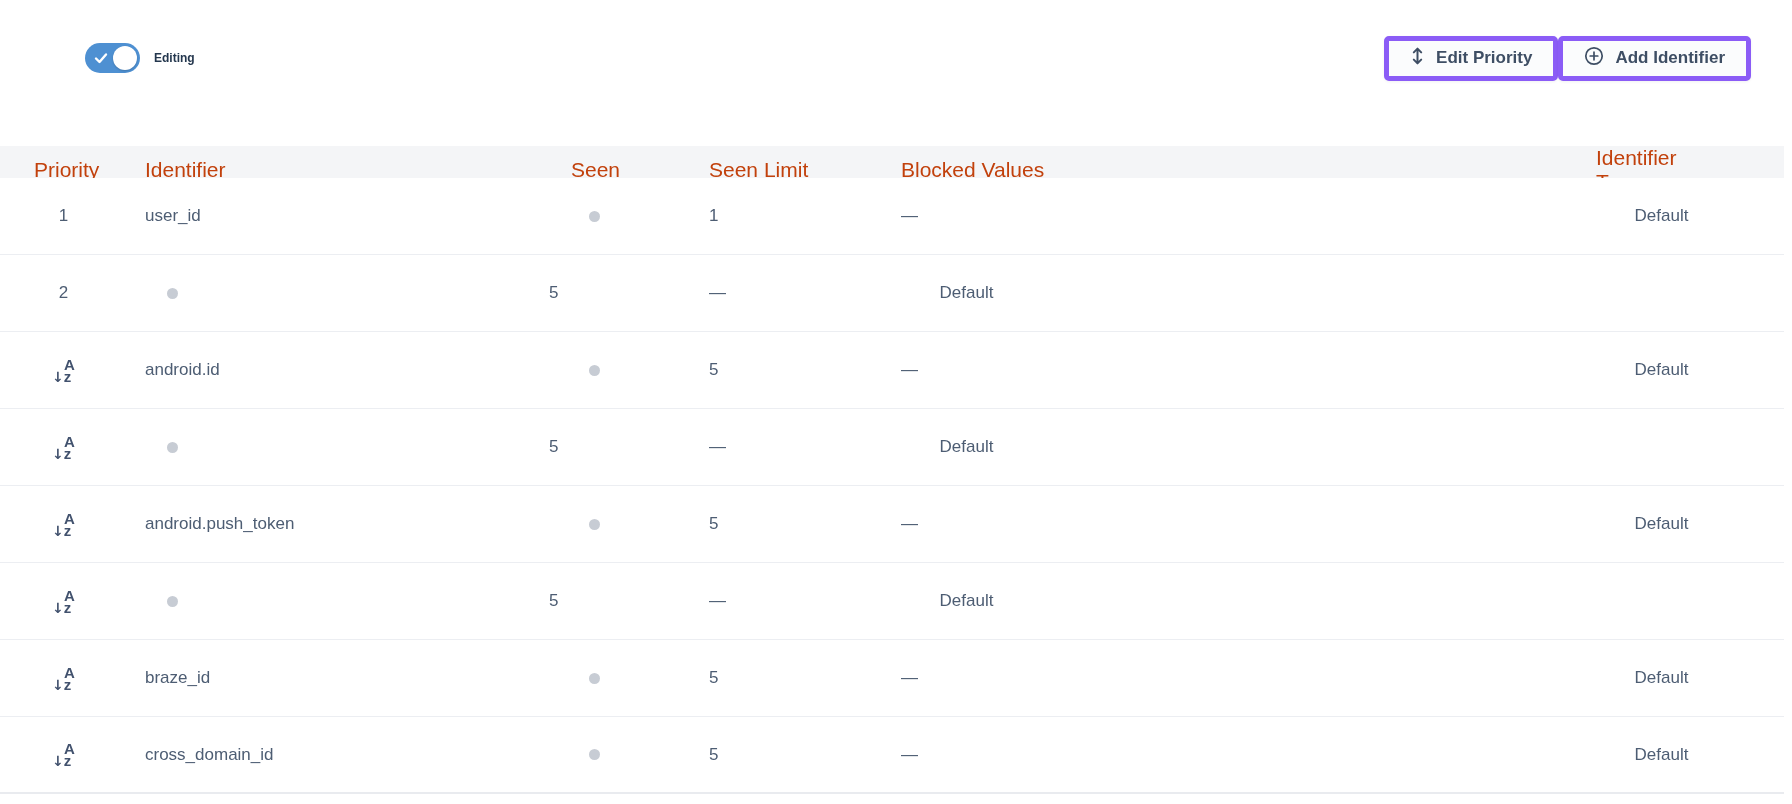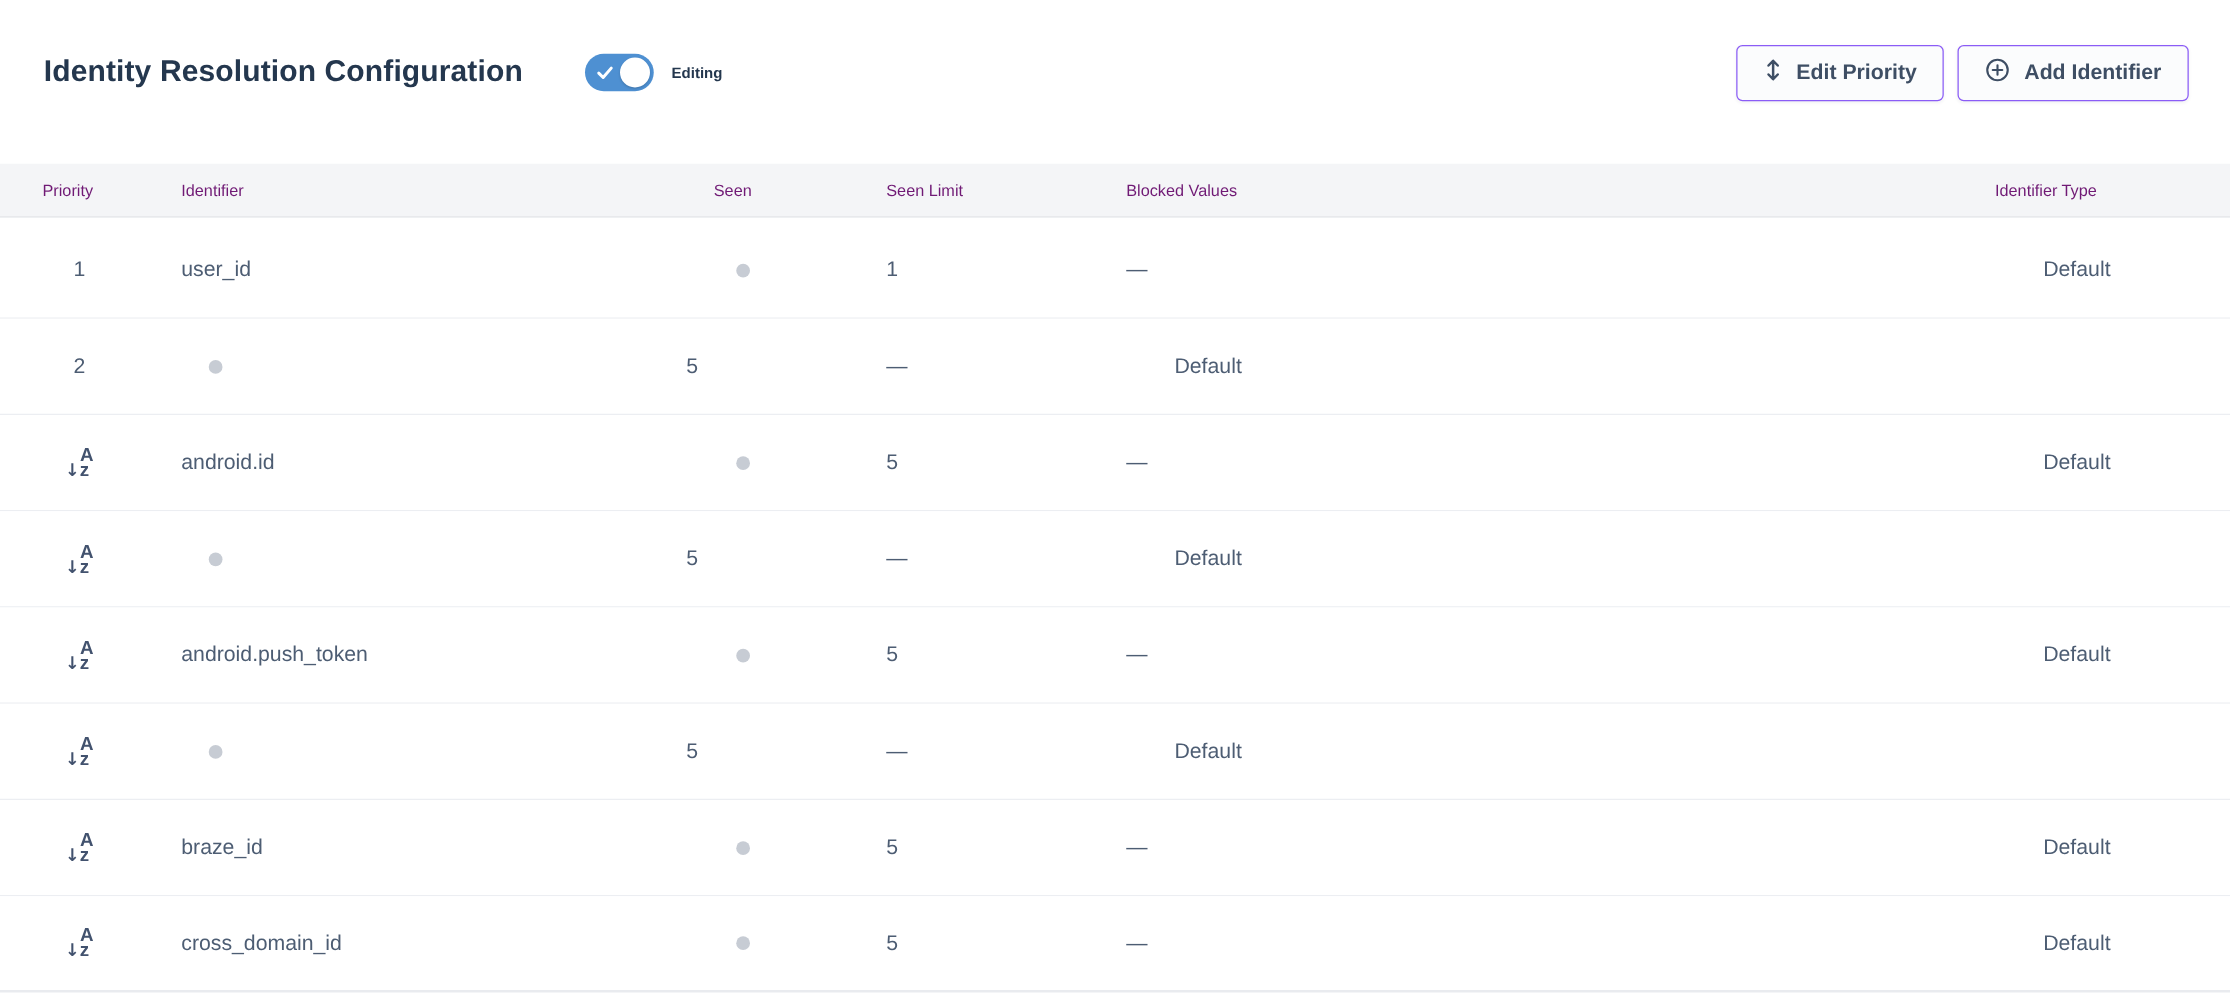--- a/index.html
+++ b/index.html
@@ -97,7 +97,6 @@
 <body>
 
 <div class="page-header">
-  <div class="page-title">Identity Resolution Configuration</div>
 
   <div class="toggle">
     <span class="check">

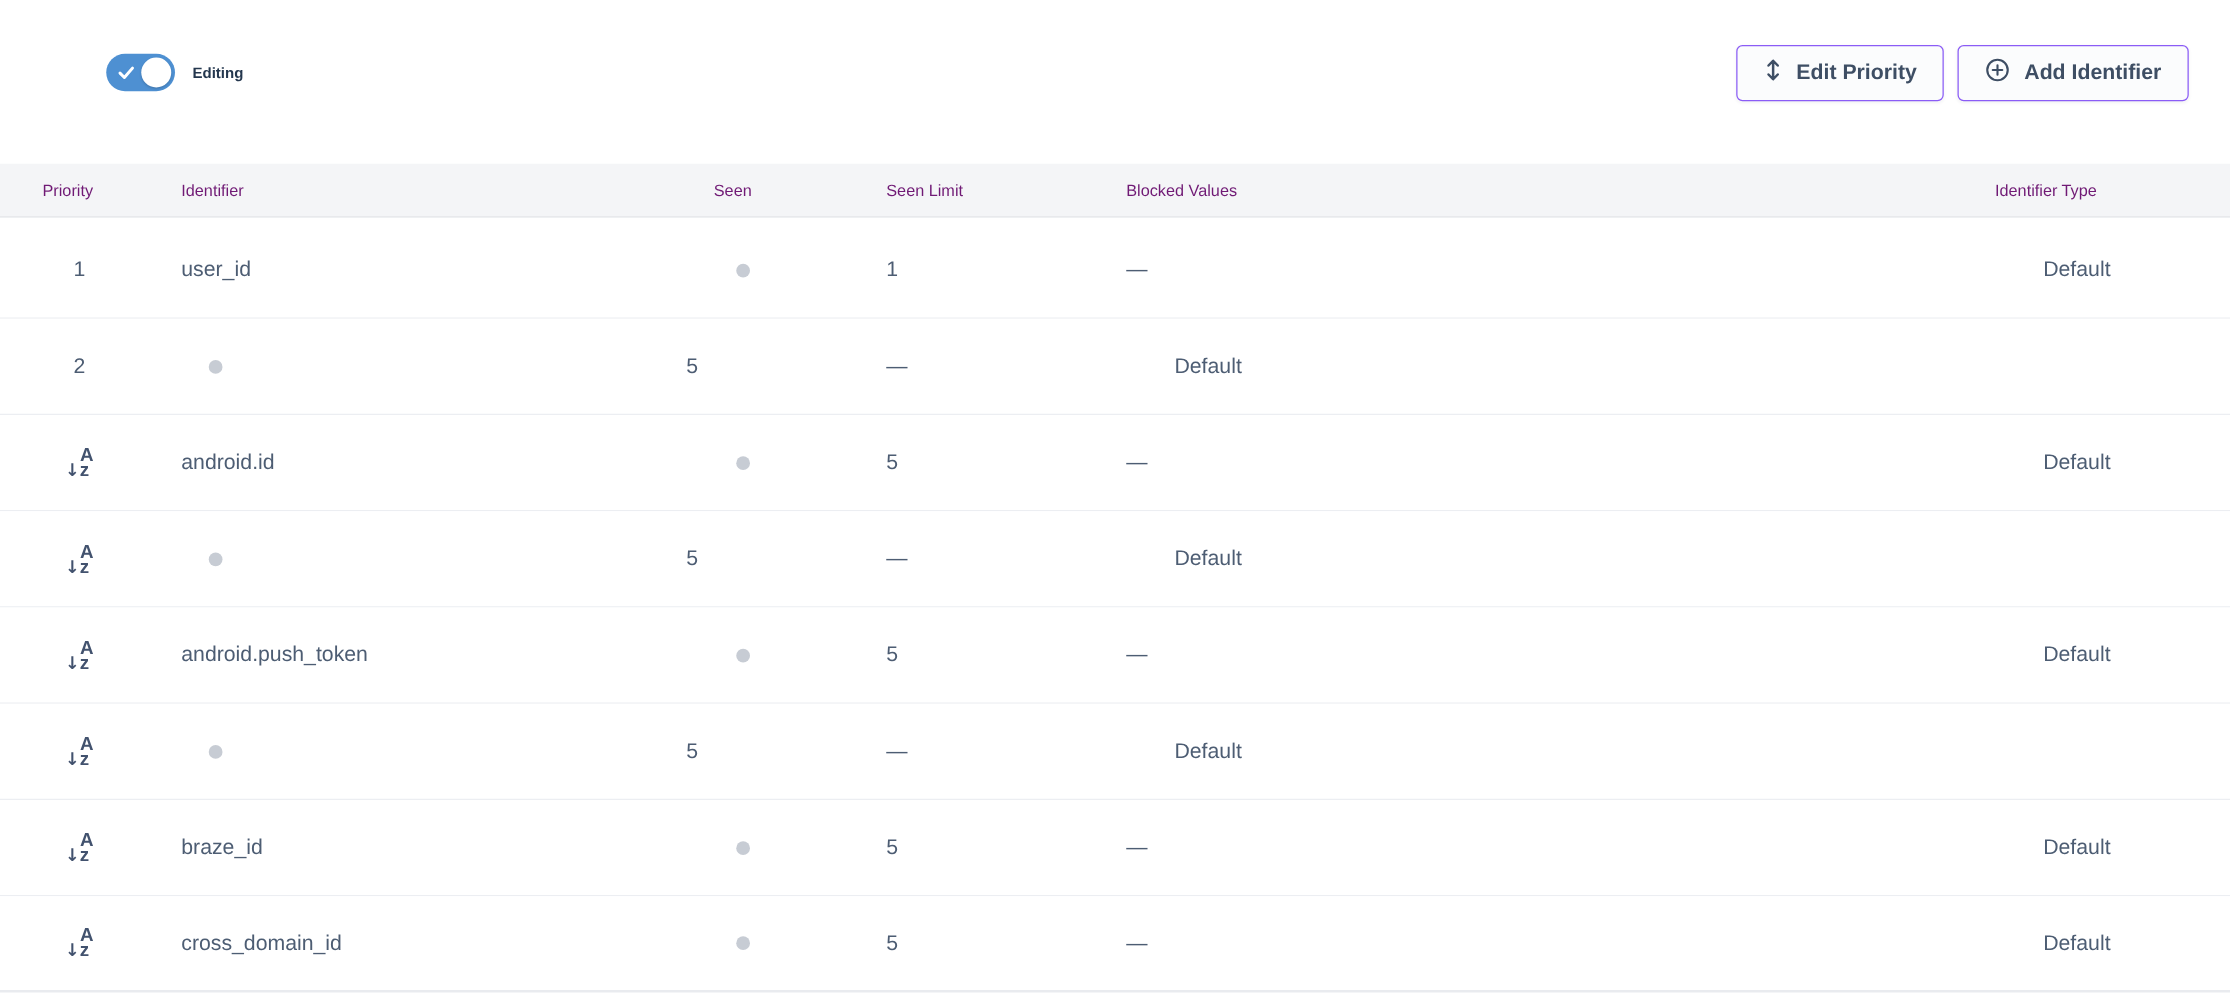--- a/index.html
+++ b/index.html
@@ -45,7 +45,7 @@
     height: 45px; padding: 0 21px;
     display: flex; align-items: center; gap: 11px;
     background: #fbfcfd;
-    border: 1px solid #8b5cf6; border-radius: 5px;
+    border: 5px solid #8b5cf6; border-radius: 5px;
     box-shadow: 0 1px 3px rgba(20,30,50,0.06);
     font-size: 17px; font-weight: 600; color: #3e4e64;
     cursor: pointer; white-space: nowrap;

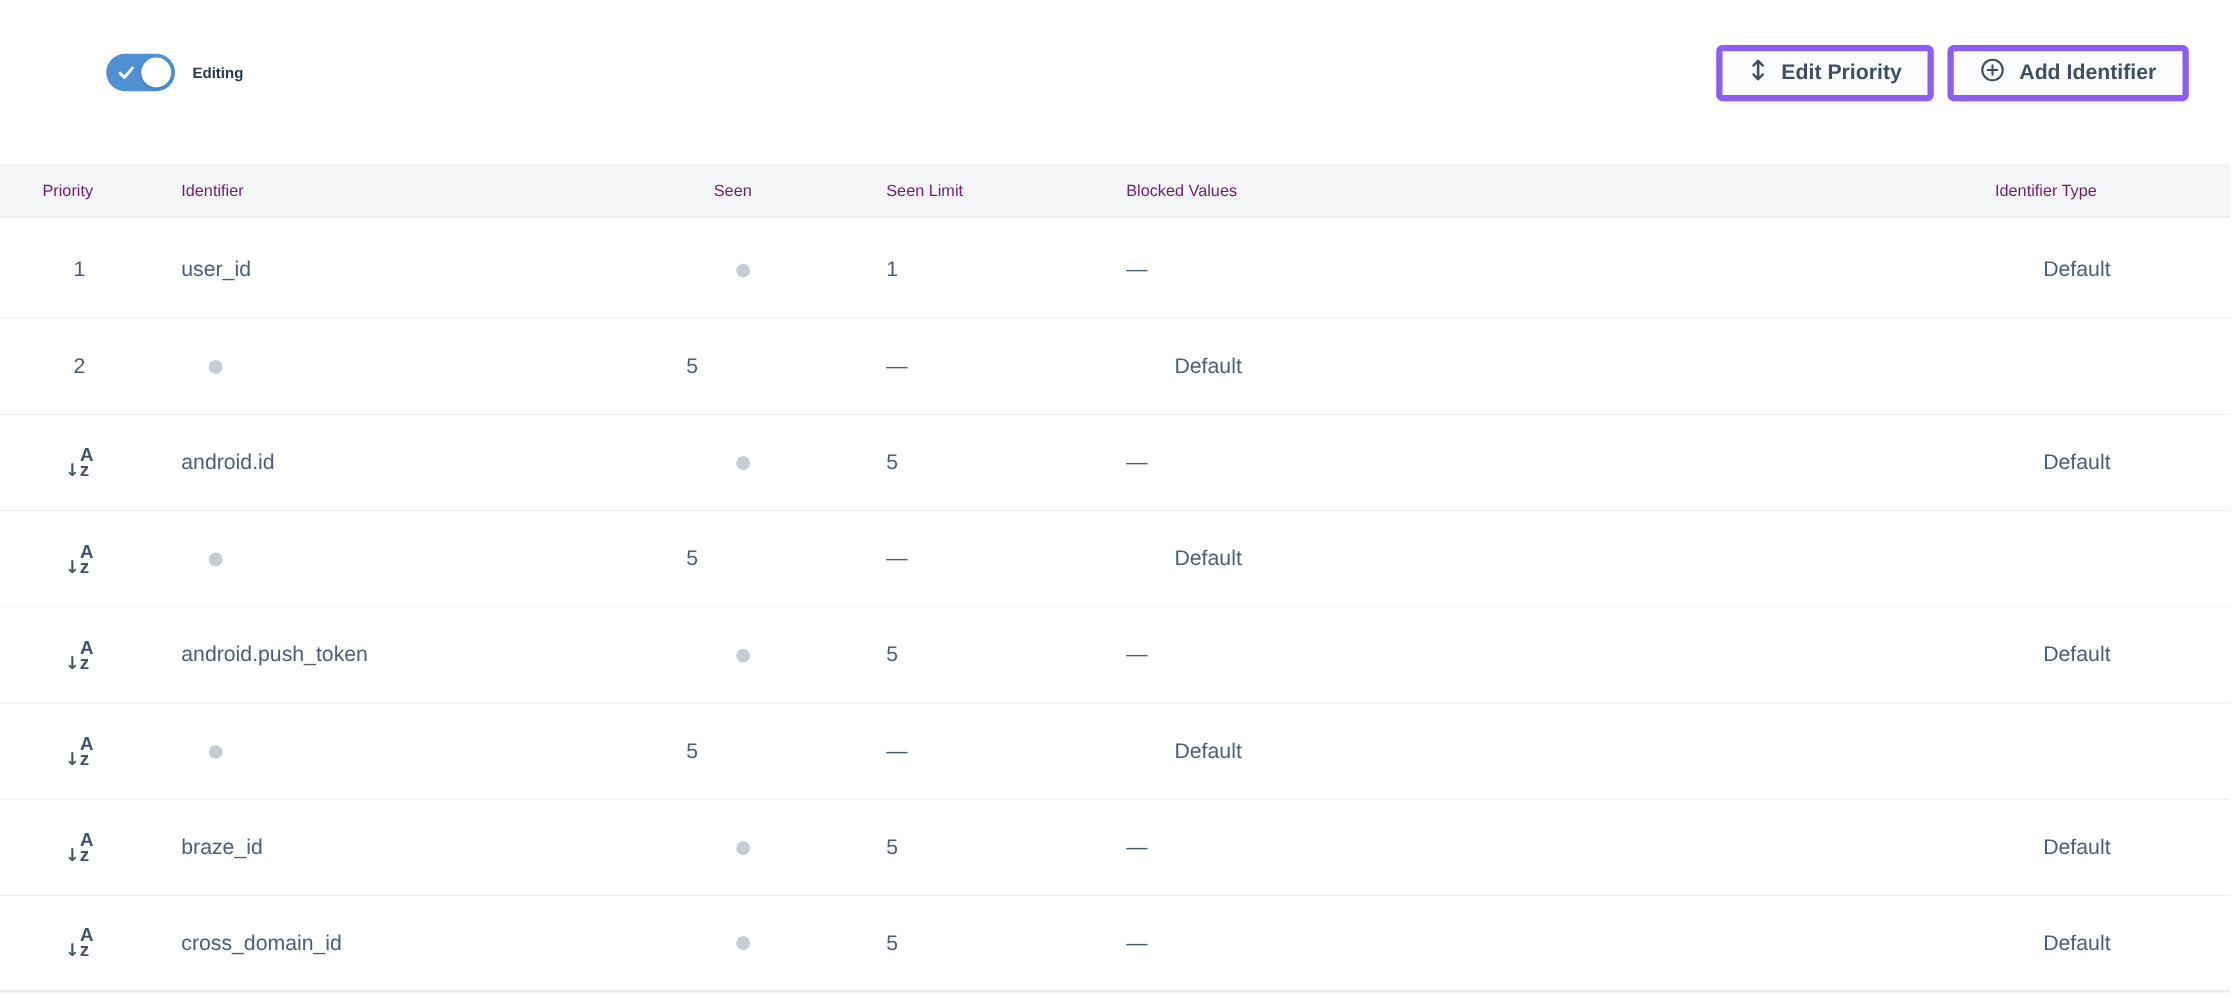--- a/index.html
+++ b/index.html
@@ -50,7 +50,7 @@
     font-size: 17px; font-weight: 600; color: #3e4e64;
     cursor: pointer; white-space: nowrap;
   }
-  .btn + .btn { margin-left: 11px; }
+  .btn + .btn { }
   .btn svg { flex: none; }
 
   

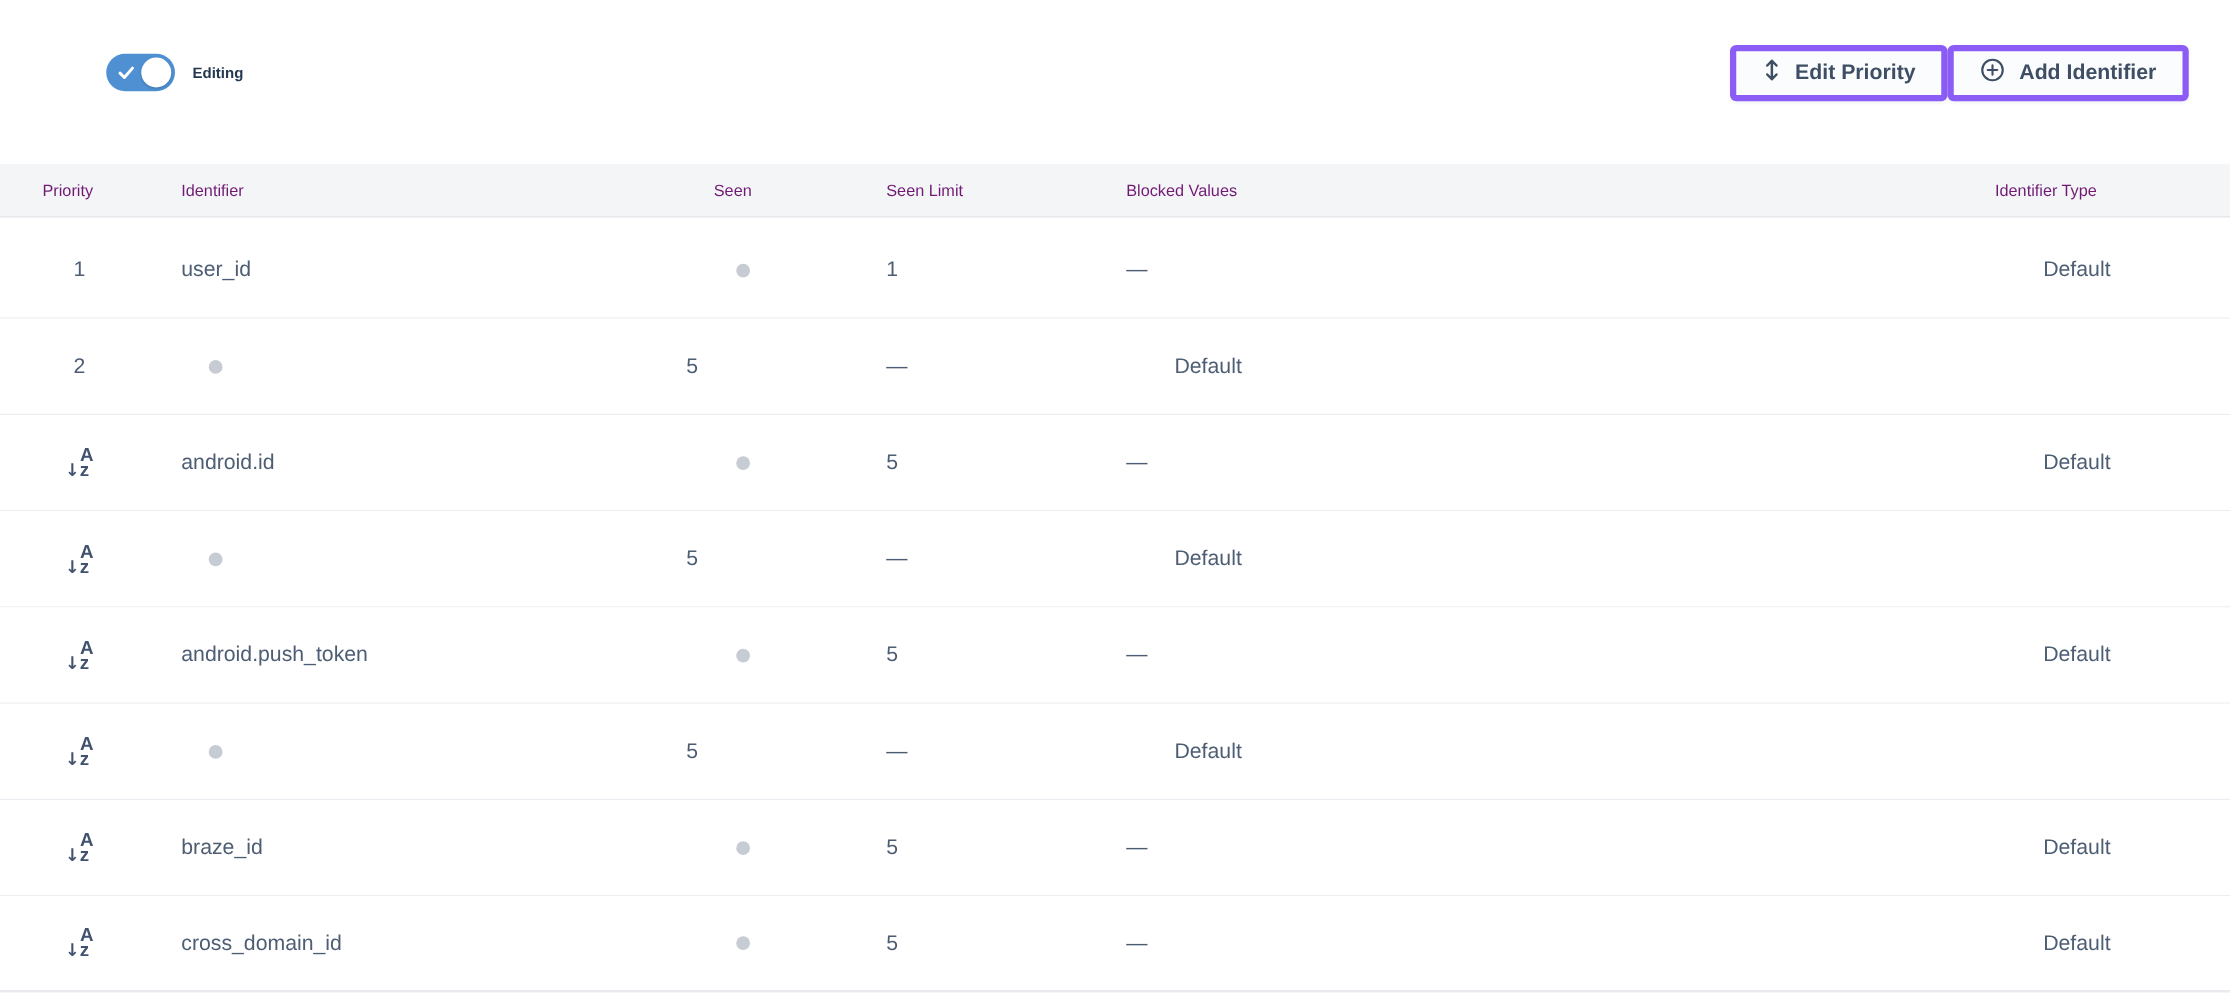--- a/index.html
+++ b/index.html
@@ -60,10 +60,10 @@
     align-items: center;
   }
   .thead {
-    position: absolute; top: 131px; left: 0; width: 1784px; height: 43px;
+    position: absolute; top: 146px; left: 0; width: 1784px; height: 43px;
     background: #f4f5f7;
     border-bottom: 1px solid #e3e5e9;
-    font-size: 13px; color: #701a75;
+    font-size: 21px; color: #c2410c;
   }
   .tbody { position: absolute; top: 178px; left: 0; width: 1784px; }
   .trow {

